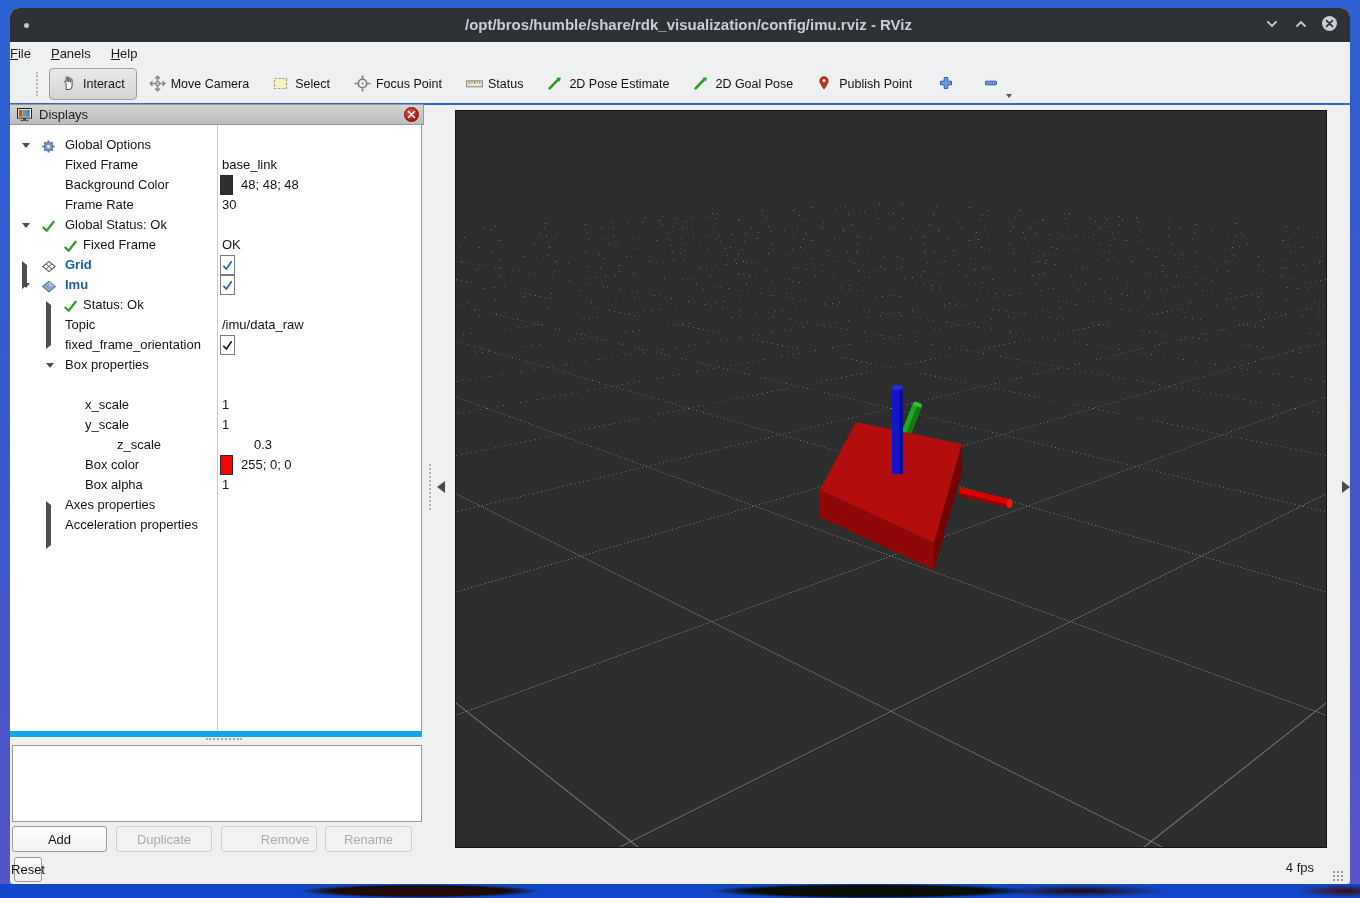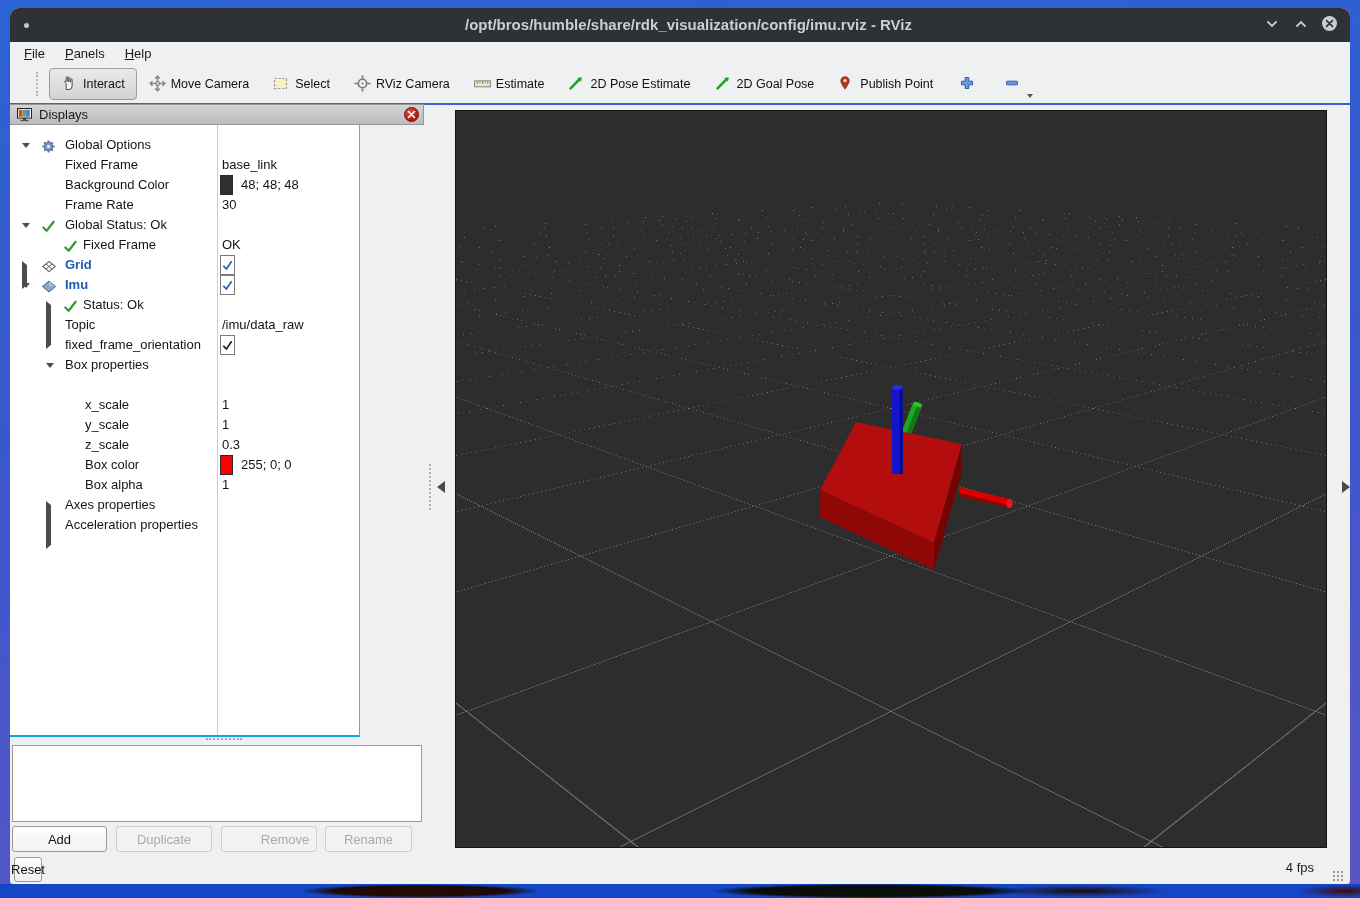--- a/index.html
+++ b/index.html
@@ -26,7 +26,7 @@
   .win-btn{width:17px;height:17px;display:flex;align-items:center;justify-content:center;cursor:default;}
   
   #menubar{position:absolute;left:0;top:34px;width:1340px;height:22px;display:flex;align-items:center;
-    padding-left:14px;box-sizing:border-box;gap:20px;font-size:13px;color:#1a1a1a;}
+    box-sizing:border-box;gap:20px;font-size:13px;color:#1a1a1a;}
   .menu-item .u{text-decoration:underline;}
   
   #toolbar{position:absolute;left:0;top:56px;width:1340px;height:39px;display:flex;align-items:center;

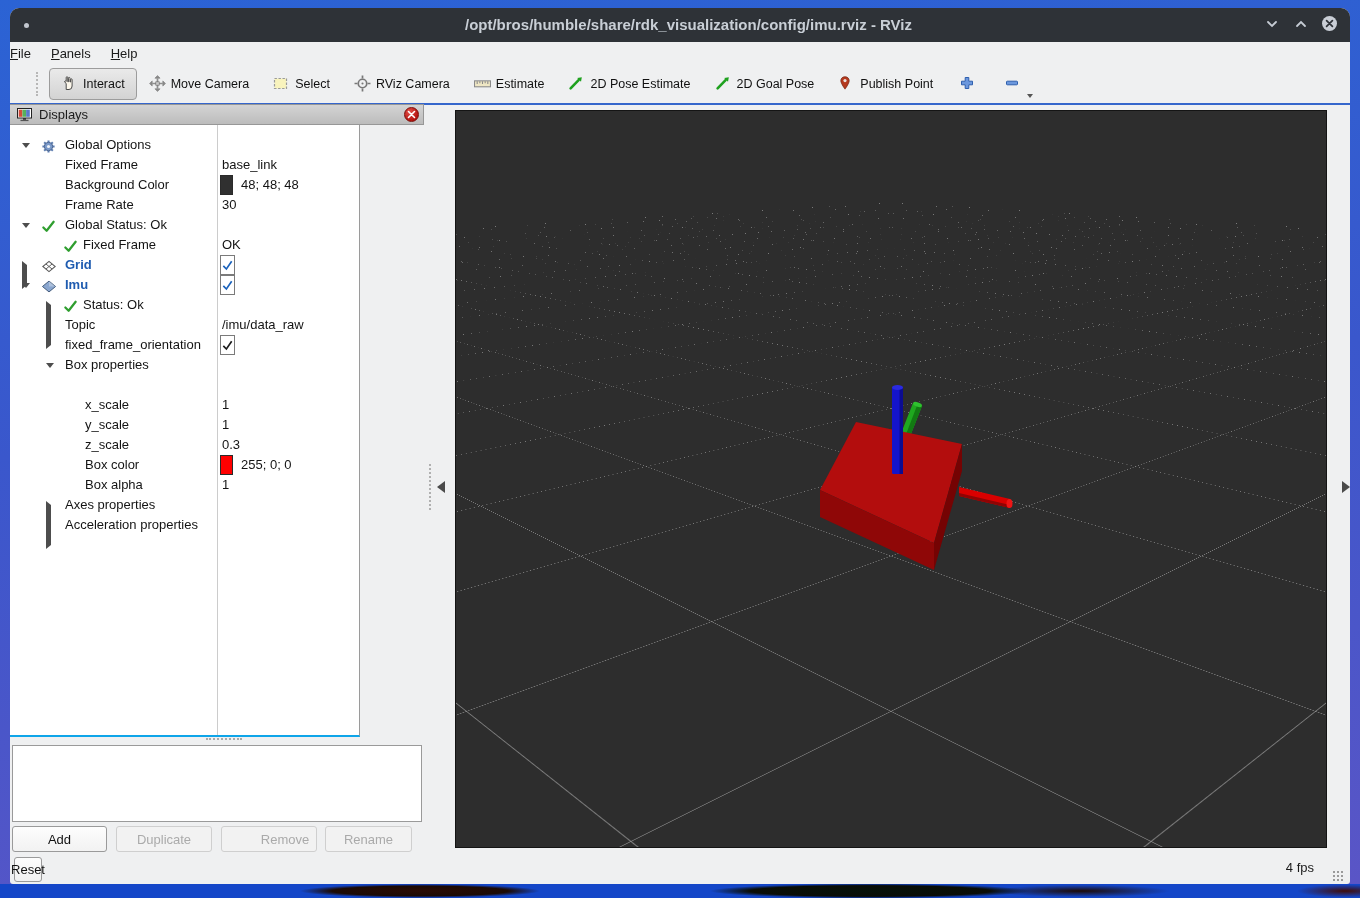--- a/index.html
+++ b/index.html
@@ -179,7 +179,7 @@
               <circle cx="8" cy="8" r="1" fill="#787878"></circle>
             </svg>
           </span>
-          <span>RViz Camera</span>
+          <span>Focus Point</span>
         </div>
         <div class="tool">
           <span class="ticon">

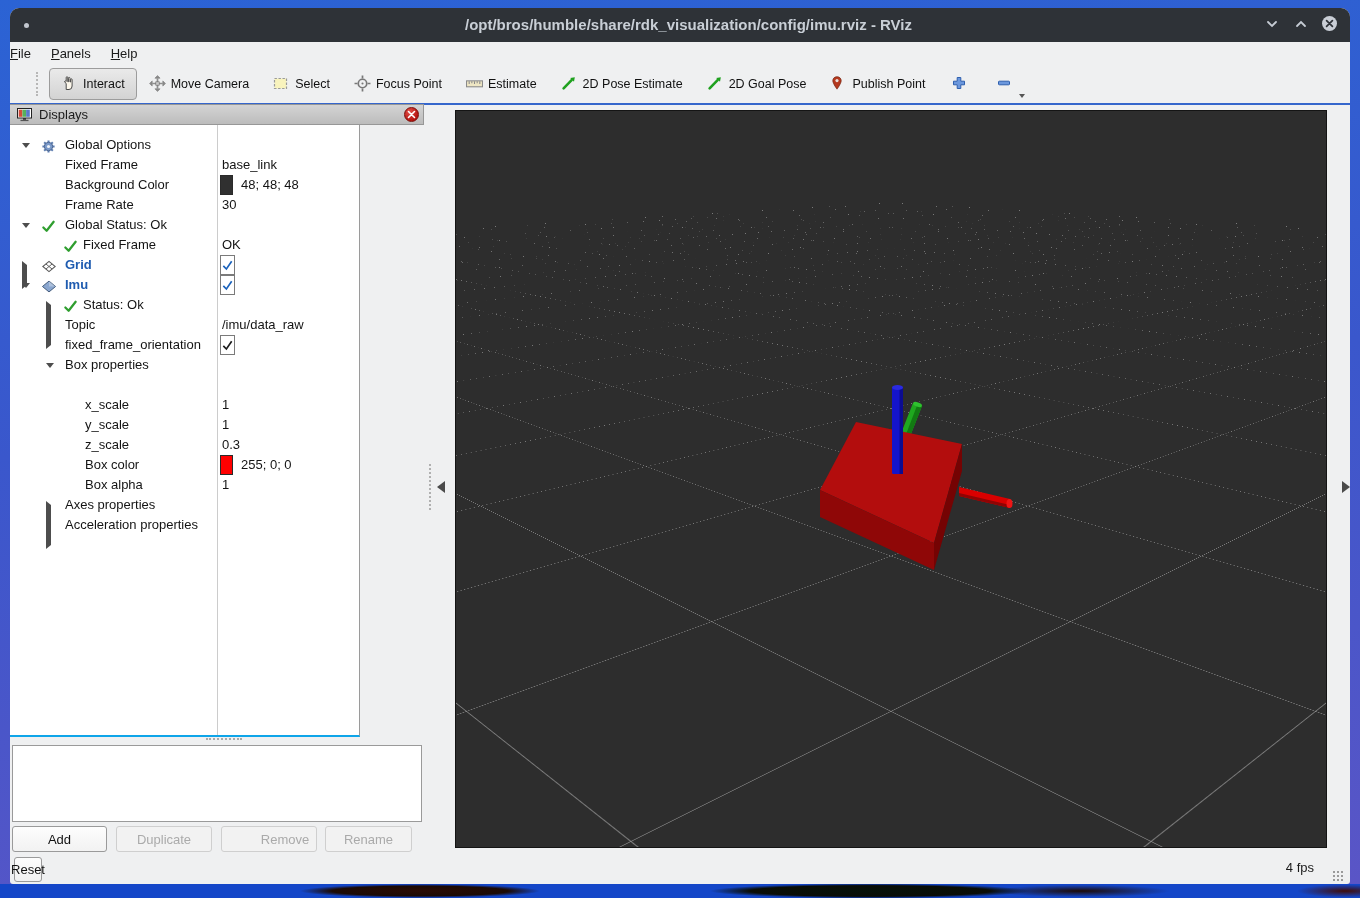--- a/index.html
+++ b/index.html
@@ -188,7 +188,7 @@
               <path d="M3 5.8v2.6 M5.5 5.8v2 M8 5.8v2.6 M10.5 5.8v2 M13 5.8v2.6" stroke="#8a8a8a" stroke-width="1"></path>
             </svg>
           </span>
-          <span>Estimate</span>
+          <span>Status</span>
         </div>
         <div class="tool">
           <span class="ticon">

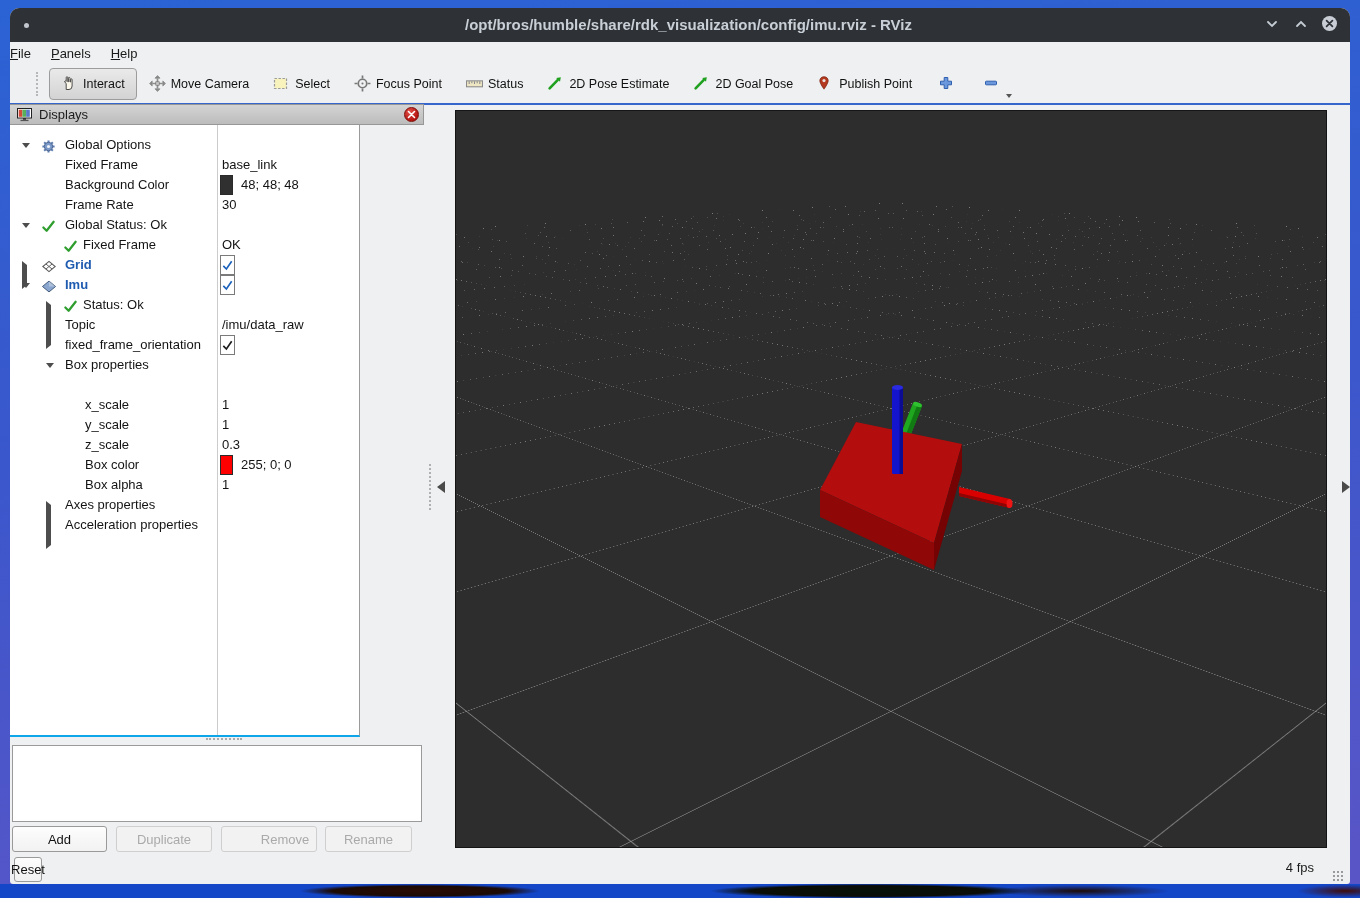--- a/index.html
+++ b/index.html
@@ -48,8 +48,8 @@
   #panel-close{margin-left:auto;width:15px;height:15px;border-radius:50%;
     background:radial-gradient(circle at 35% 30%,#e2524a,#b61410 70%);border:1px solid #7c0c08;
     display:flex;align-items:center;justify-content:center;box-sizing:border-box;}
-  #tree{position:absolute;left:0;top:117px;width:350px;height:612px;background:#ffffff;
-    border-right:1px solid #9a9a9a;border-bottom:2px solid #0ea5e9;box-sizing:border-box;overflow:hidden;}
+  #tree{position:absolute;left:0;top:117px;width:412px;height:612px;background:#ffffff;
+    border-right:1px solid #9a9a9a;border-bottom:6px solid #0ea5e9;box-sizing:border-box;overflow:hidden;}
   #col-divider{position:absolute;left:207px;top:0;bottom:0;width:1px;background:#cccccc;}
   .tree-row{position:absolute;left:0;width:100%;height:20px;font-size:13px;color:#141414;}
   .tree-row span{position:absolute;top:0;height:20px;line-height:20px;}

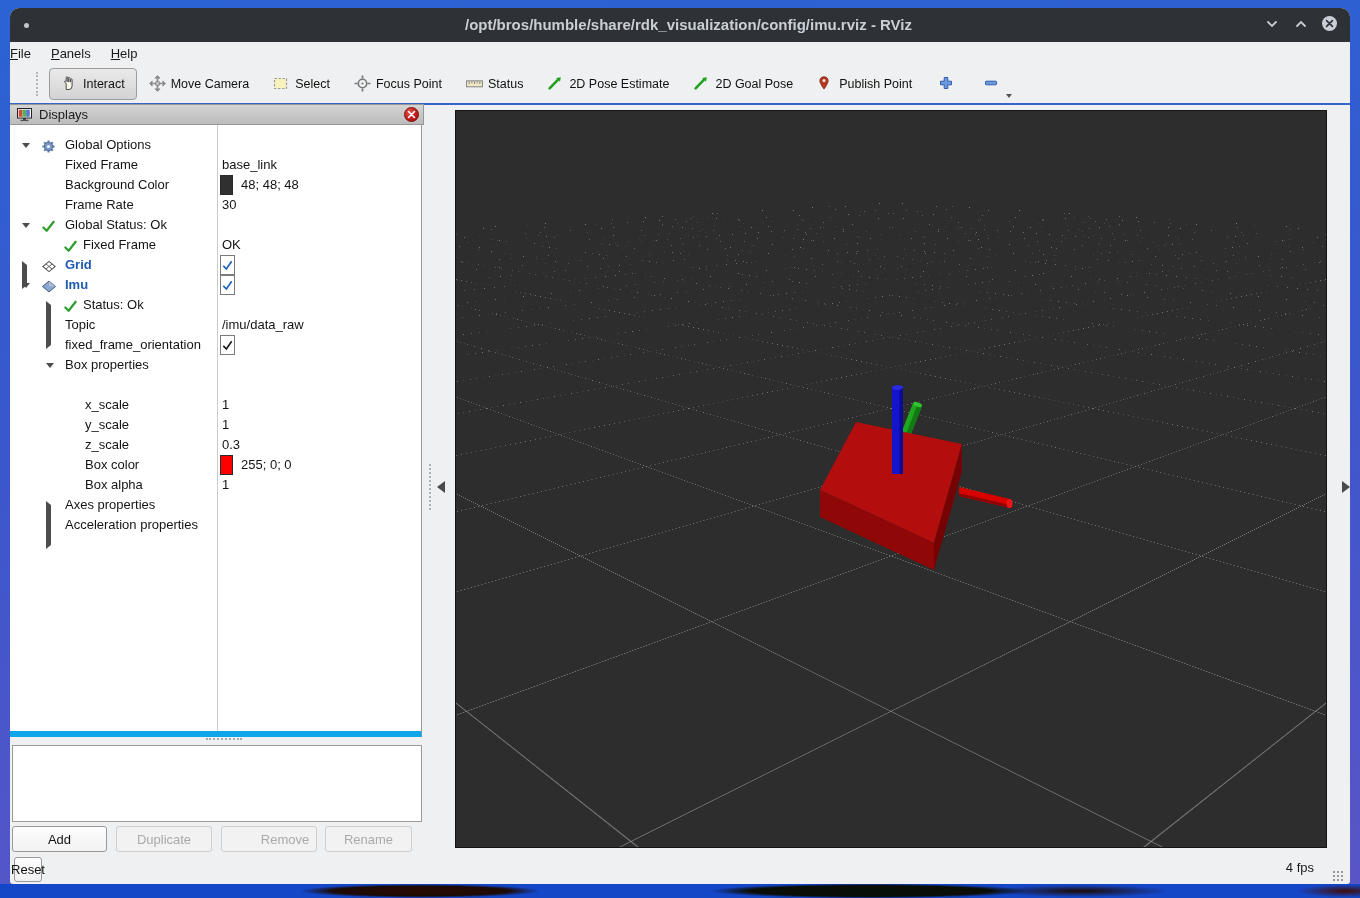--- a/index.html
+++ b/index.html
@@ -378,7 +378,7 @@
           <span class="t-label" style="left: 75px;">y_scale</span>
           <span class="val-text">1</span>
         </div>
-        <div class="tree-row" style="top: 310px;">
+        <div class="tree-row" style="top: 310px; margin-left: 32px;">
           <span class="t-label" style="left: 75px;">z_scale</span>
           <span class="val-text">0.3</span>
         </div>

